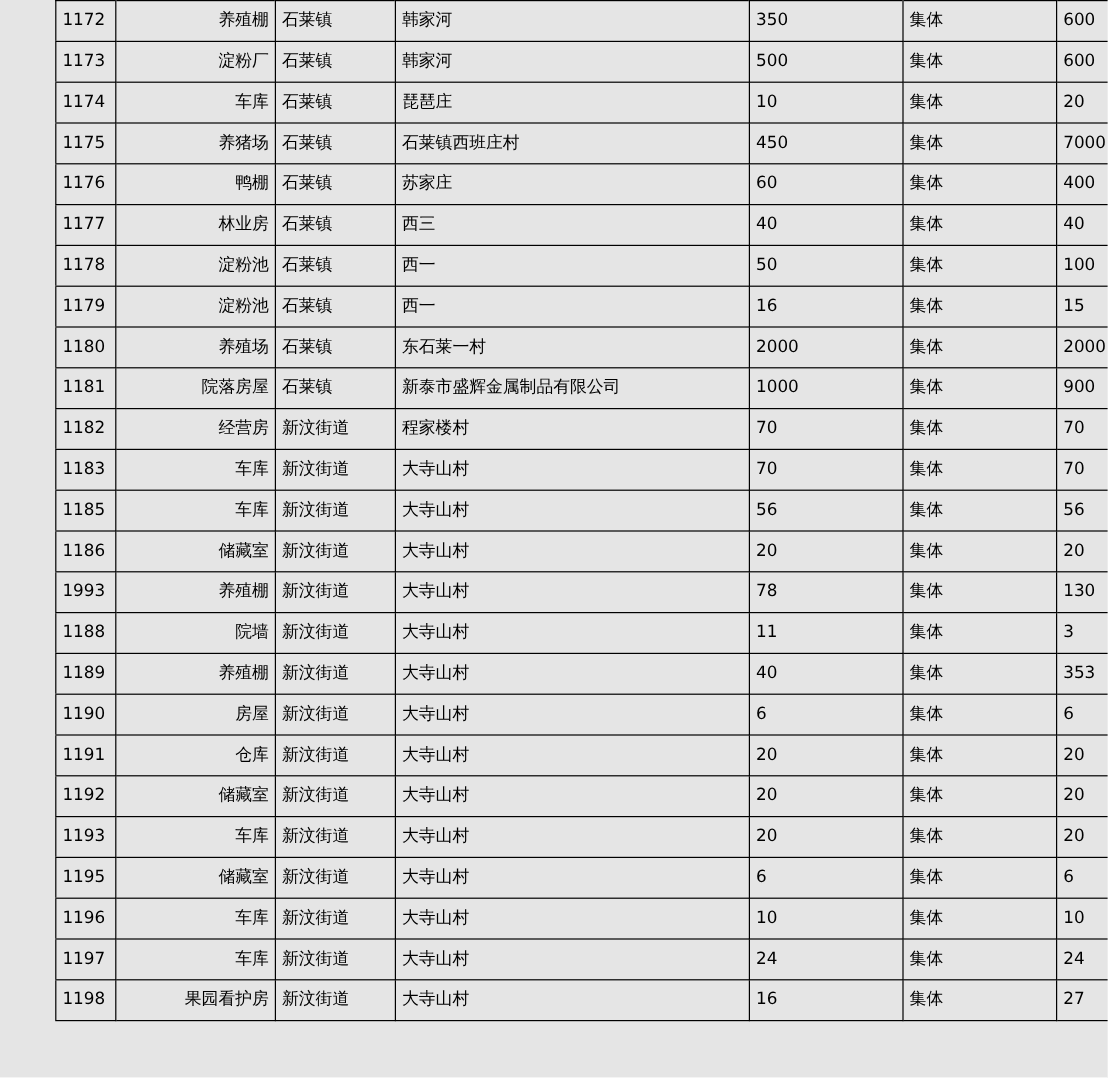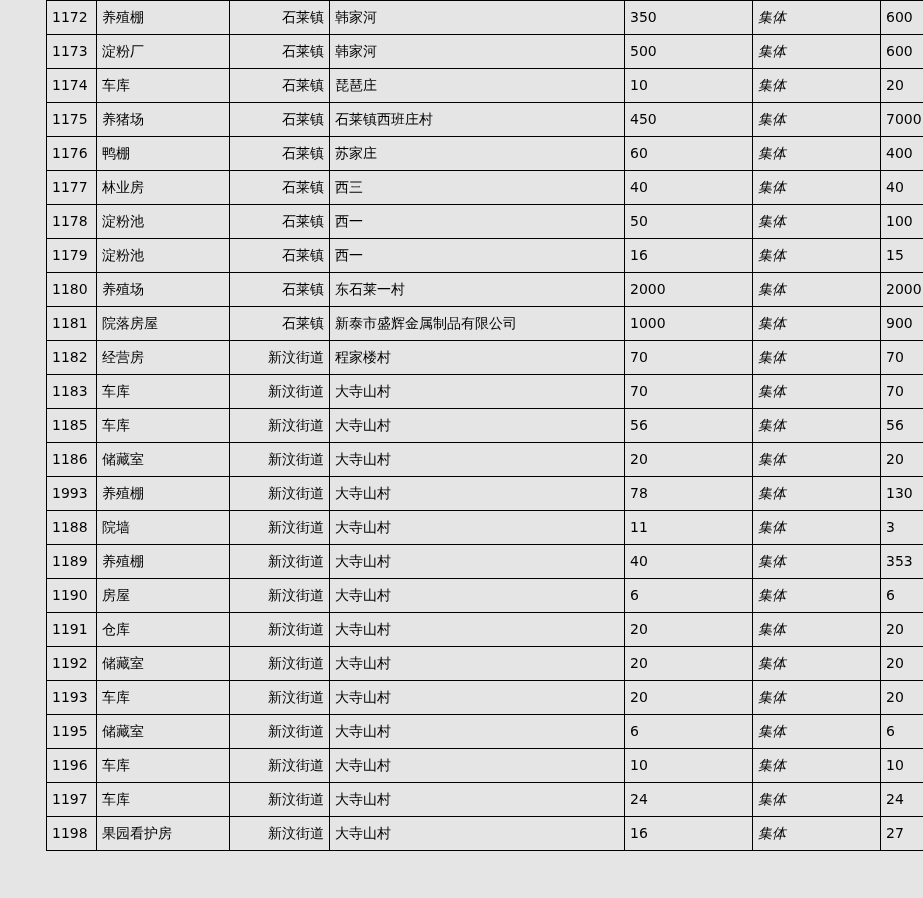--- a/index.html
+++ b/index.html
@@ -49,7 +49,7 @@
   col.c-value { width: 87px; }
 
   td.cell-id    { font-size: 14px; }
-  td.cell-name  { font-size: 14px; }
+  td.cell-name  { font-size: 14px; text-align: right; }
   td.cell-town  { font-size: 13px; text-align: right; }
   td.cell-addr  { font-size: 13px; }
   td.cell-area  { font-size: 13px; }

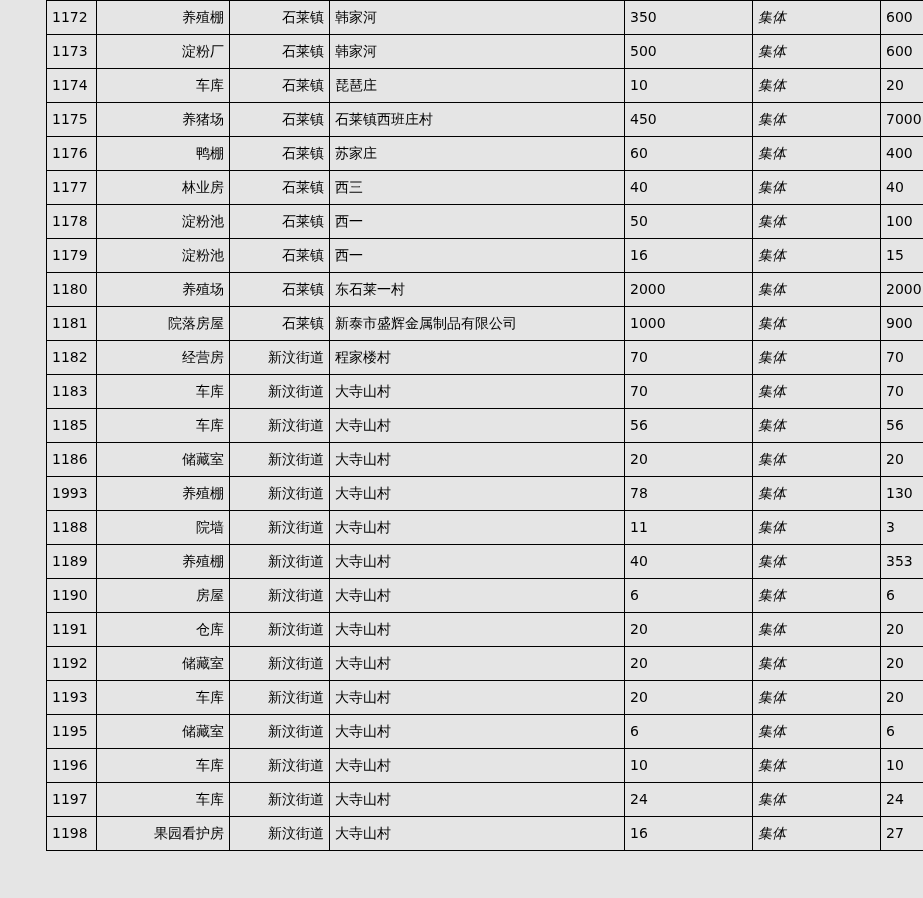--- a/index.html
+++ b/index.html
@@ -50,7 +50,7 @@
 
   td.cell-id    { font-size: 14px; }
   td.cell-name  { font-size: 14px; text-align: right; }
-  td.cell-town  { font-size: 13px; text-align: right; }
+  td.cell-town  { font-size: 13px; }
   td.cell-addr  { font-size: 13px; }
   td.cell-area  { font-size: 13px; }
   td.cell-owner { font-size: 13px; font-style: italic; }

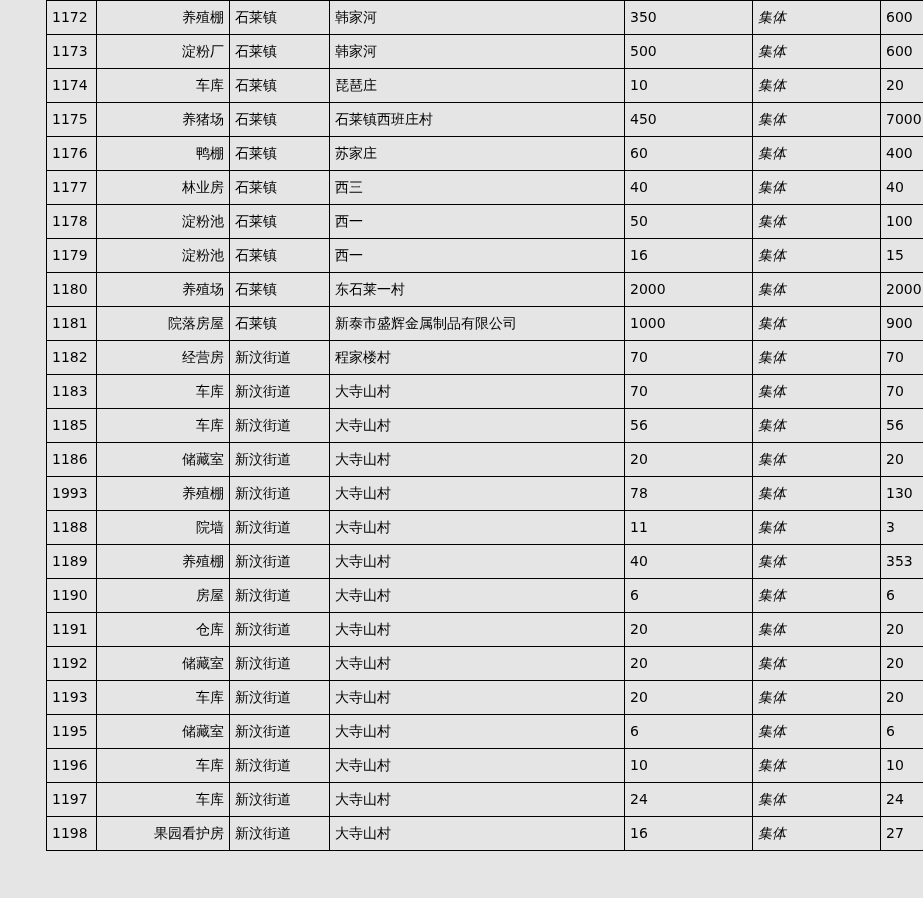--- a/index.html
+++ b/index.html
@@ -53,7 +53,7 @@
   td.cell-town  { font-size: 13px; }
   td.cell-addr  { font-size: 13px; }
   td.cell-area  { font-size: 13px; }
-  td.cell-owner { font-size: 13px; font-style: italic; }
+  td.cell-owner { font-size: 13px; }
   td.cell-value { font-size: 13px; }
 </style>
 </head>

